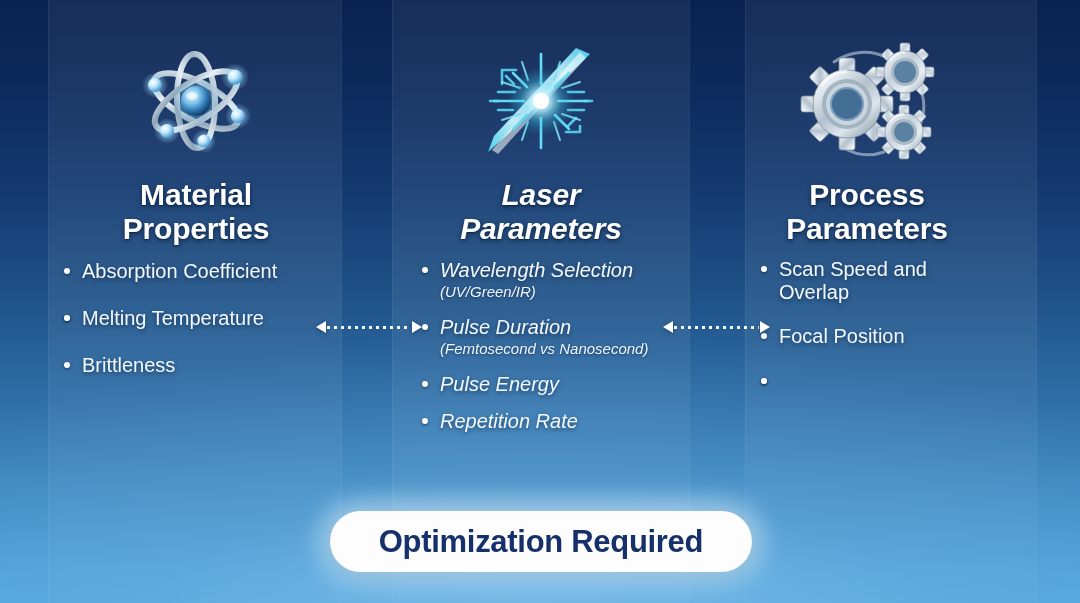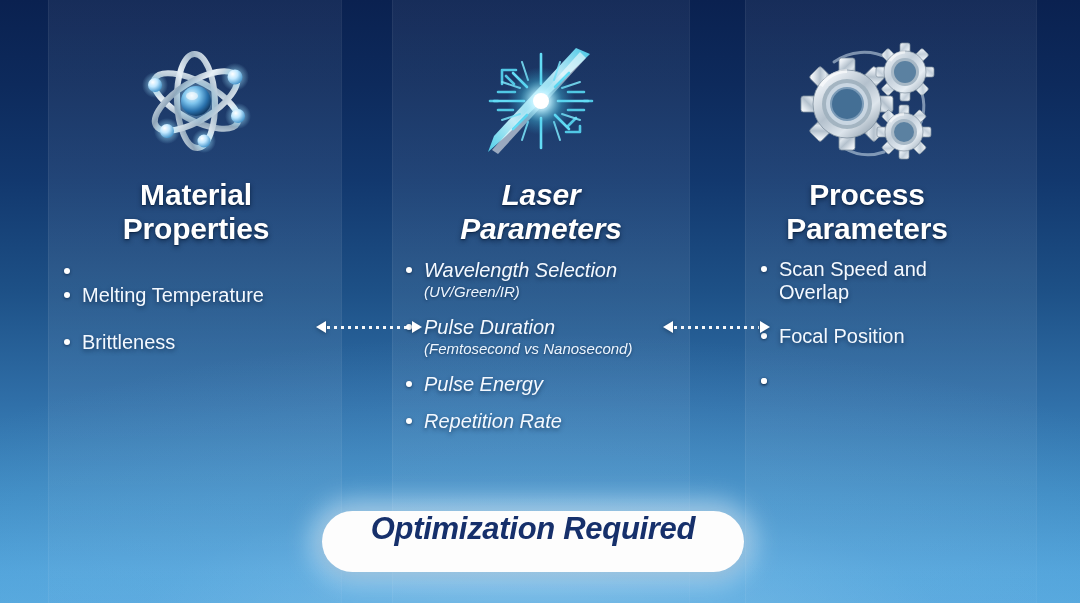--- a/index.html
+++ b/index.html
@@ -256,6 +256,11 @@
     <ul class="bullets">
       <li class="bullet">
         <span class="dot"></span>
+        <span>Absorption Coefficient</span>
+        
+      </li>
+      <li class="bullet">
+        <span class="dot"></span>
         
       </li>
       <li class="bullet">

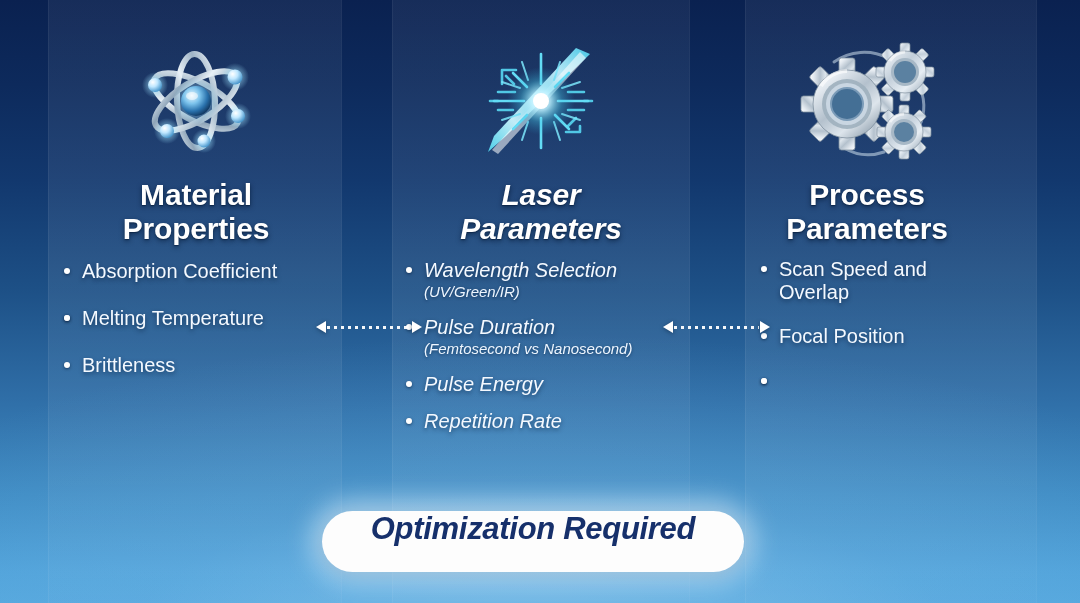--- a/index.html
+++ b/index.html
@@ -94,7 +94,7 @@
     margin: 0;
     list-style: none;
   }
-  .bullets.center  { padding-left: 12px; }
+  .bullets.center  { padding-left: 28px; }
 
   .bullet {
     position: relative;

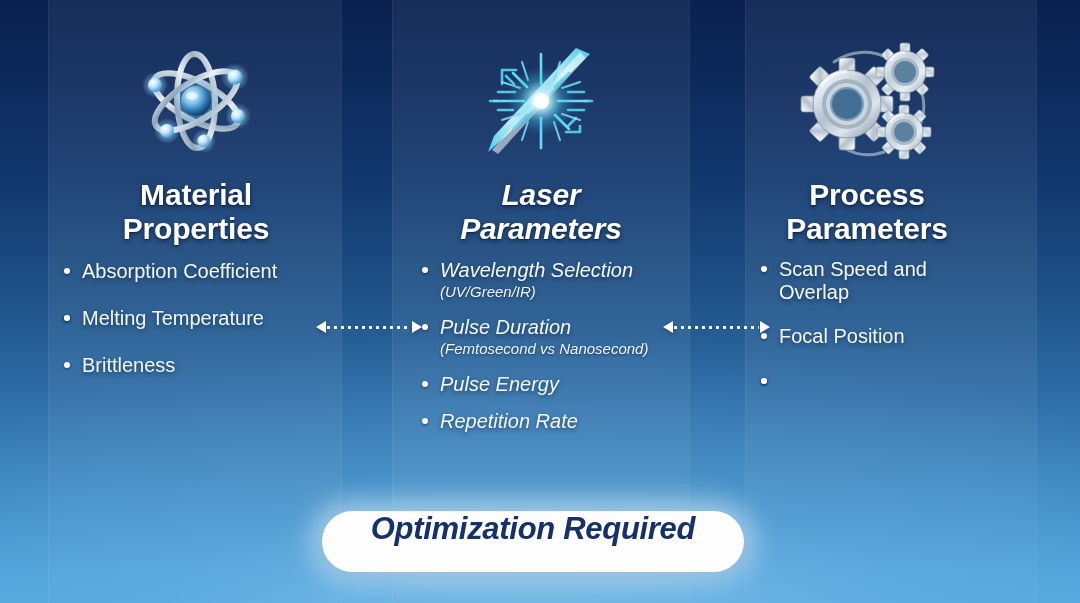--- a/index.html
+++ b/index.html
@@ -169,17 +169,17 @@
   
   #optimization-pill {
     position: absolute;
-    left: 322px;
+    left: 330px;
     top: 511px;
     width: 422px;
     height: 61px;
     border-radius: 31px;
     background: #fdfdfd;
     display: flex;
+    align-items: center;
     justify-content: center;
     box-shadow: 0 0 26px 10px rgba(235,248,255,0.55),
                 0 4px 14px rgba(10,40,80,0.22);
-    font-style: italic;
   }
   #optimization-pill .pill-label {
     color: #16306b;

